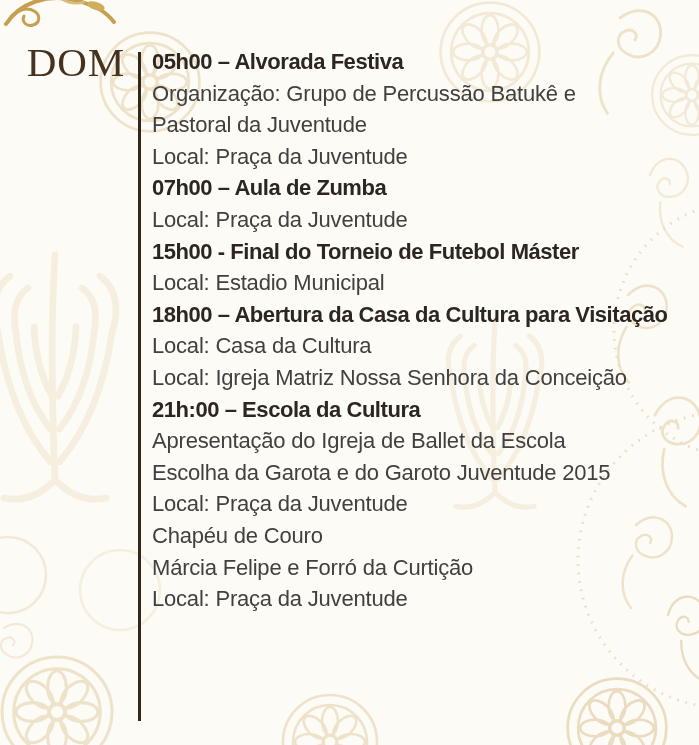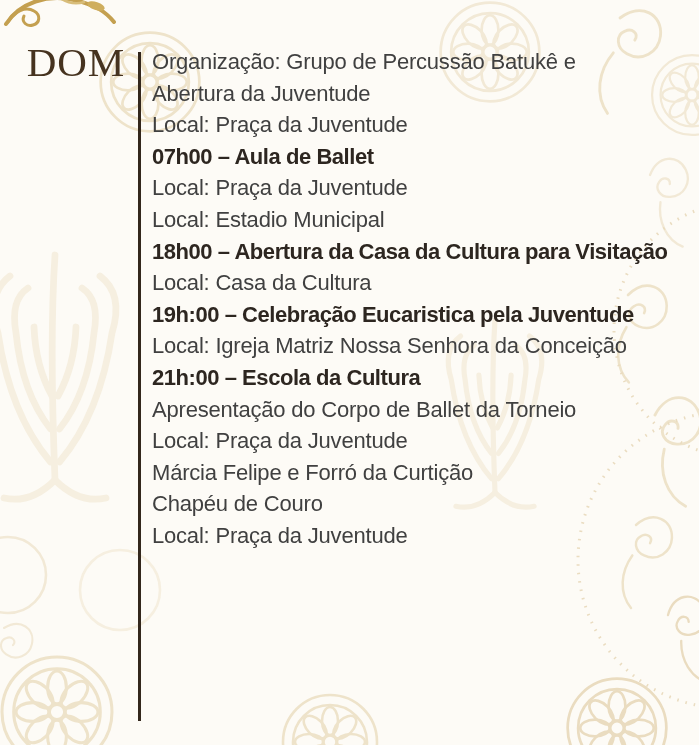--- a/index.html
+++ b/index.html
@@ -113,6 +113,7 @@
   <div class="divider"></div>
 
   <div class="events">
+      <div class="line bold">05h00 – Alvorada Festiva</div>
       <div class="line">Organização: Grupo de Percussão Batukê e</div>
       <div class="line">Abertura da Juventude</div>
       <div class="line">Local: Praça da Juventude</div>

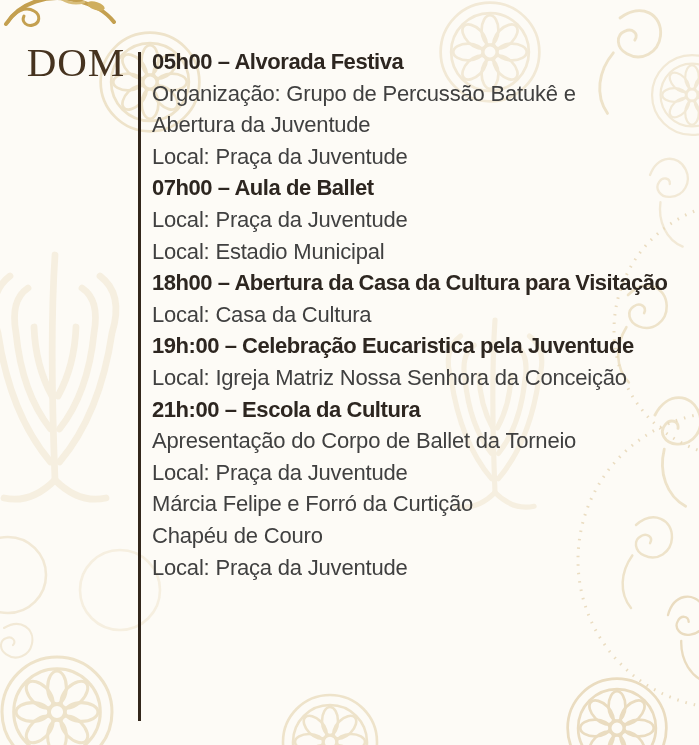--- a/index.html
+++ b/index.html
@@ -115,7 +115,7 @@
   <div class="events">
       <div class="line bold">05h00 – Alvorada Festiva</div>
       <div class="line">Organização: Grupo de Percussão Batukê e</div>
-      <div class="line">Abertura da Juventude</div>
+      <div class="line">Pastoral da Juventude</div>
       <div class="line">Local: Praça da Juventude</div>
       <div class="line bold">07h00 – Aula de Ballet</div>
       <div class="line">Local: Praça da Juventude</div>

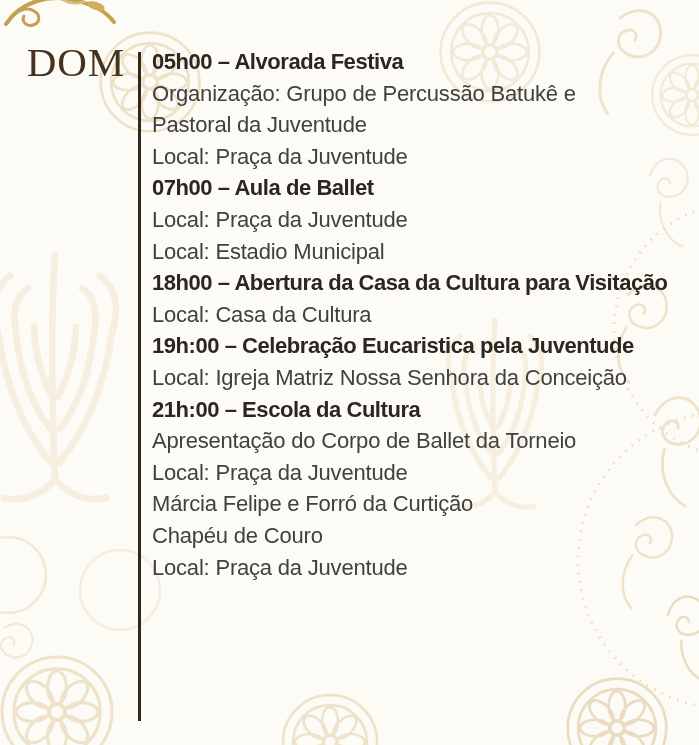--- a/index.html
+++ b/index.html
@@ -117,7 +117,7 @@
       <div class="line">Organização: Grupo de Percussão Batukê e</div>
       <div class="line">Pastoral da Juventude</div>
       <div class="line">Local: Praça da Juventude</div>
-      <div class="line bold">07h00 – Aula de Ballet</div>
+      <div class="line bold">07h00 – Aula de Zumba</div>
       <div class="line">Local: Praça da Juventude</div>
       <div class="line">Local: Estadio Municipal</div>
       <div class="line bold">18h00 – Abertura da Casa da Cultura para Visitação</div>

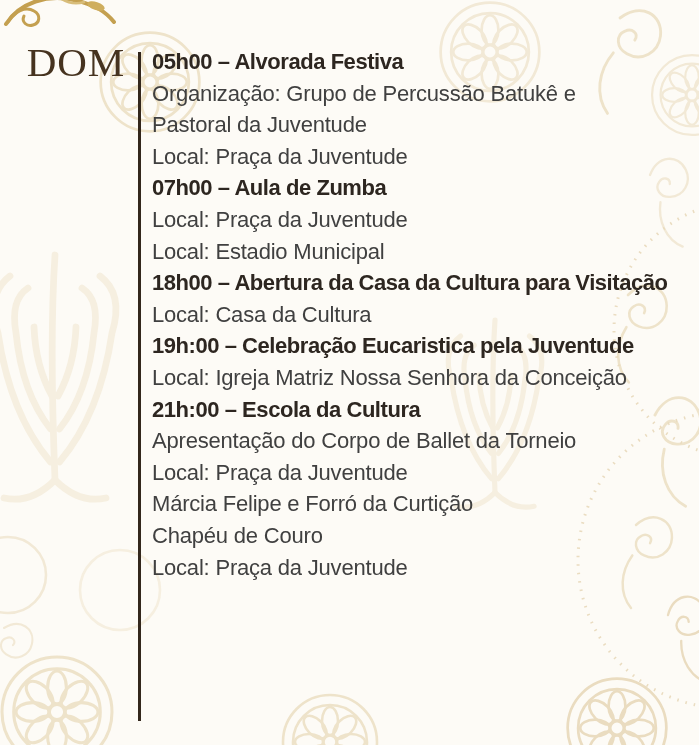--- a/index.html
+++ b/index.html
@@ -119,6 +119,7 @@
       <div class="line">Local: Praça da Juventude</div>
       <div class="line bold">07h00 – Aula de Zumba</div>
       <div class="line">Local: Praça da Juventude</div>
+      <div class="line bold">15h00 - Final do Torneio de Futebol Máster</div>
       <div class="line">Local: Estadio Municipal</div>
       <div class="line bold">18h00 – Abertura da Casa da Cultura para Visitação</div>
       <div class="line">Local: Casa da Cultura</div>

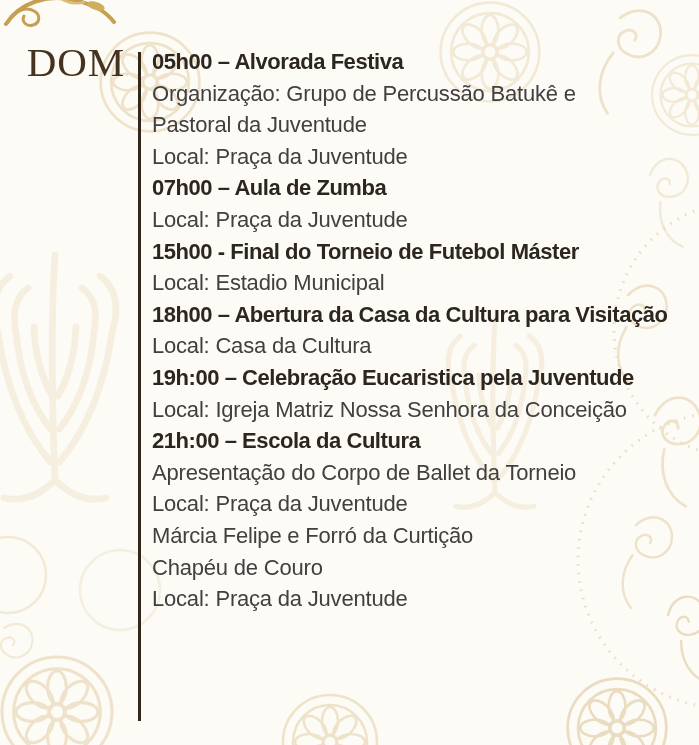--- a/index.html
+++ b/index.html
@@ -123,7 +123,6 @@
       <div class="line">Local: Estadio Municipal</div>
       <div class="line bold">18h00 – Abertura da Casa da Cultura para Visitação</div>
       <div class="line">Local: Casa da Cultura</div>
-      <div class="line bold">19h:00 – Celebração Eucaristica pela Juventude</div>
       <div class="line">Local: Igreja Matriz Nossa Senhora da Conceição</div>
       <div class="line bold">21h:00 – Escola da Cultura</div>
       <div class="line">Apresentação do Corpo de Ballet da Torneio</div>

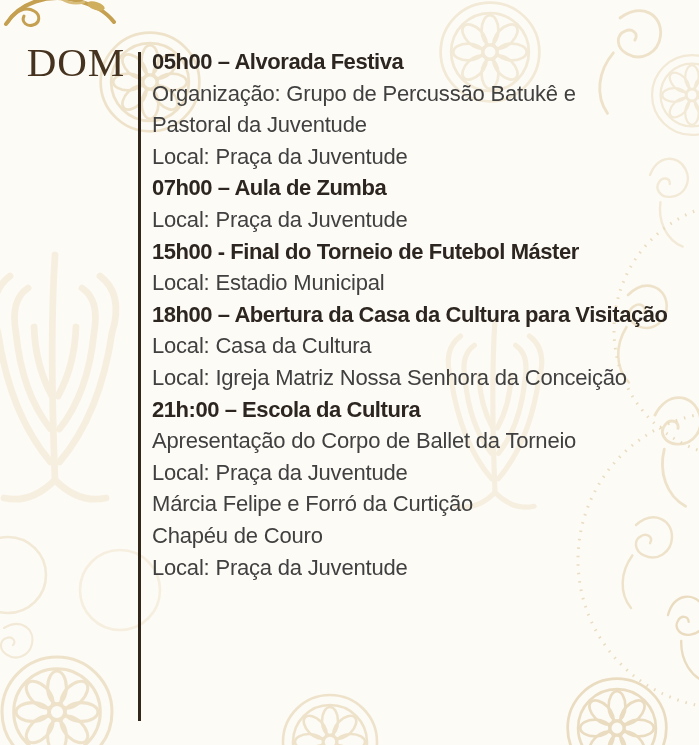--- a/index.html
+++ b/index.html
@@ -125,7 +125,7 @@
       <div class="line">Local: Casa da Cultura</div>
       <div class="line">Local: Igreja Matriz Nossa Senhora da Conceição</div>
       <div class="line bold">21h:00 – Escola da Cultura</div>
-      <div class="line">Apresentação do Corpo de Ballet da Torneio</div>
+      <div class="line">Apresentação do Igreja de Ballet da Escola</div>
       <div class="line">Local: Praça da Juventude</div>
       <div class="line">Márcia Felipe e Forró da Curtição</div>
       <div class="line">Chapéu de Couro</div>

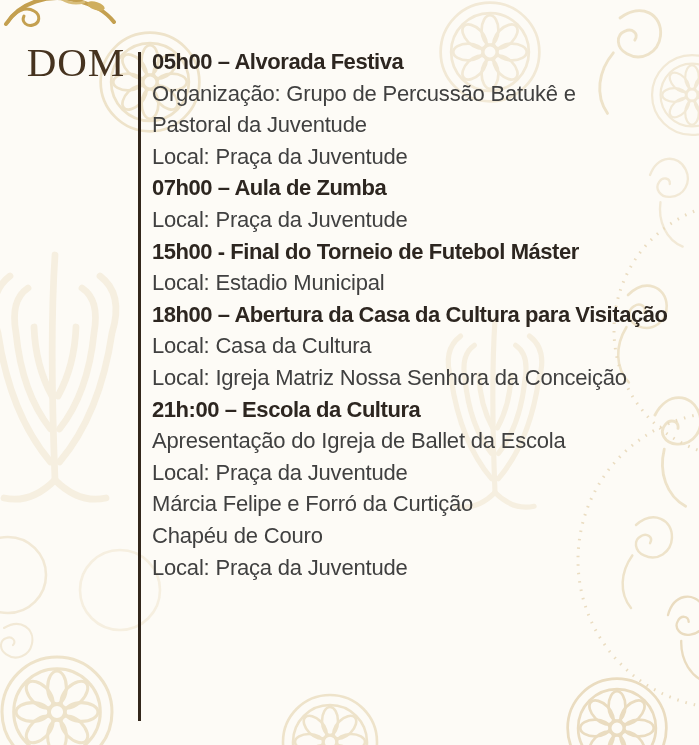--- a/index.html
+++ b/index.html
@@ -126,6 +126,7 @@
       <div class="line">Local: Igreja Matriz Nossa Senhora da Conceição</div>
       <div class="line bold">21h:00 – Escola da Cultura</div>
       <div class="line">Apresentação do Igreja de Ballet da Escola</div>
+      <div class="line">Escolha da Garota e do Garoto Juventude 2015</div>
       <div class="line">Local: Praça da Juventude</div>
       <div class="line">Márcia Felipe e Forró da Curtição</div>
       <div class="line">Chapéu de Couro</div>

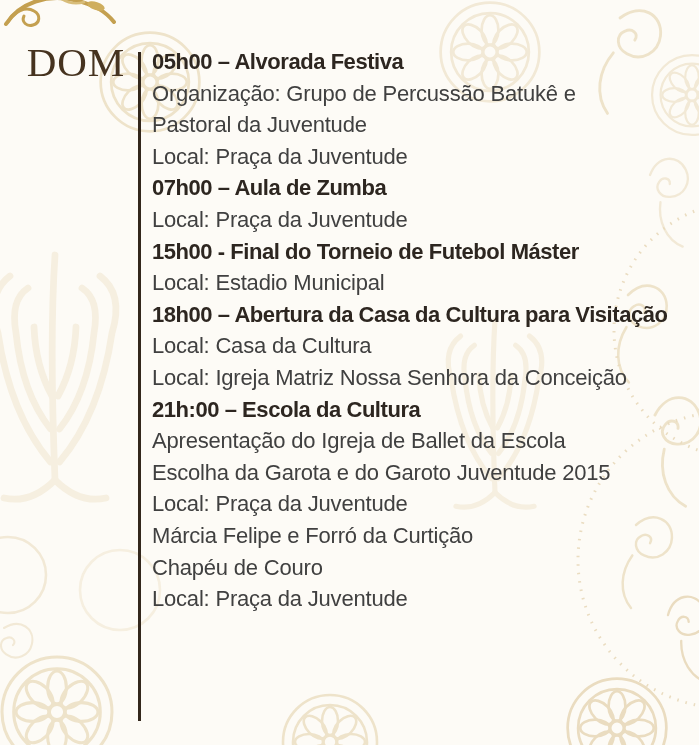--- a/index.html
+++ b/index.html
@@ -128,8 +128,8 @@
       <div class="line">Apresentação do Igreja de Ballet da Escola</div>
       <div class="line">Escolha da Garota e do Garoto Juventude 2015</div>
       <div class="line">Local: Praça da Juventude</div>
+      <div class="line">Chapéu de Couro</div>
       <div class="line">Márcia Felipe e Forró da Curtição</div>
-      <div class="line">Chapéu de Couro</div>
       <div class="line">Local: Praça da Juventude</div>
     </div>
 

